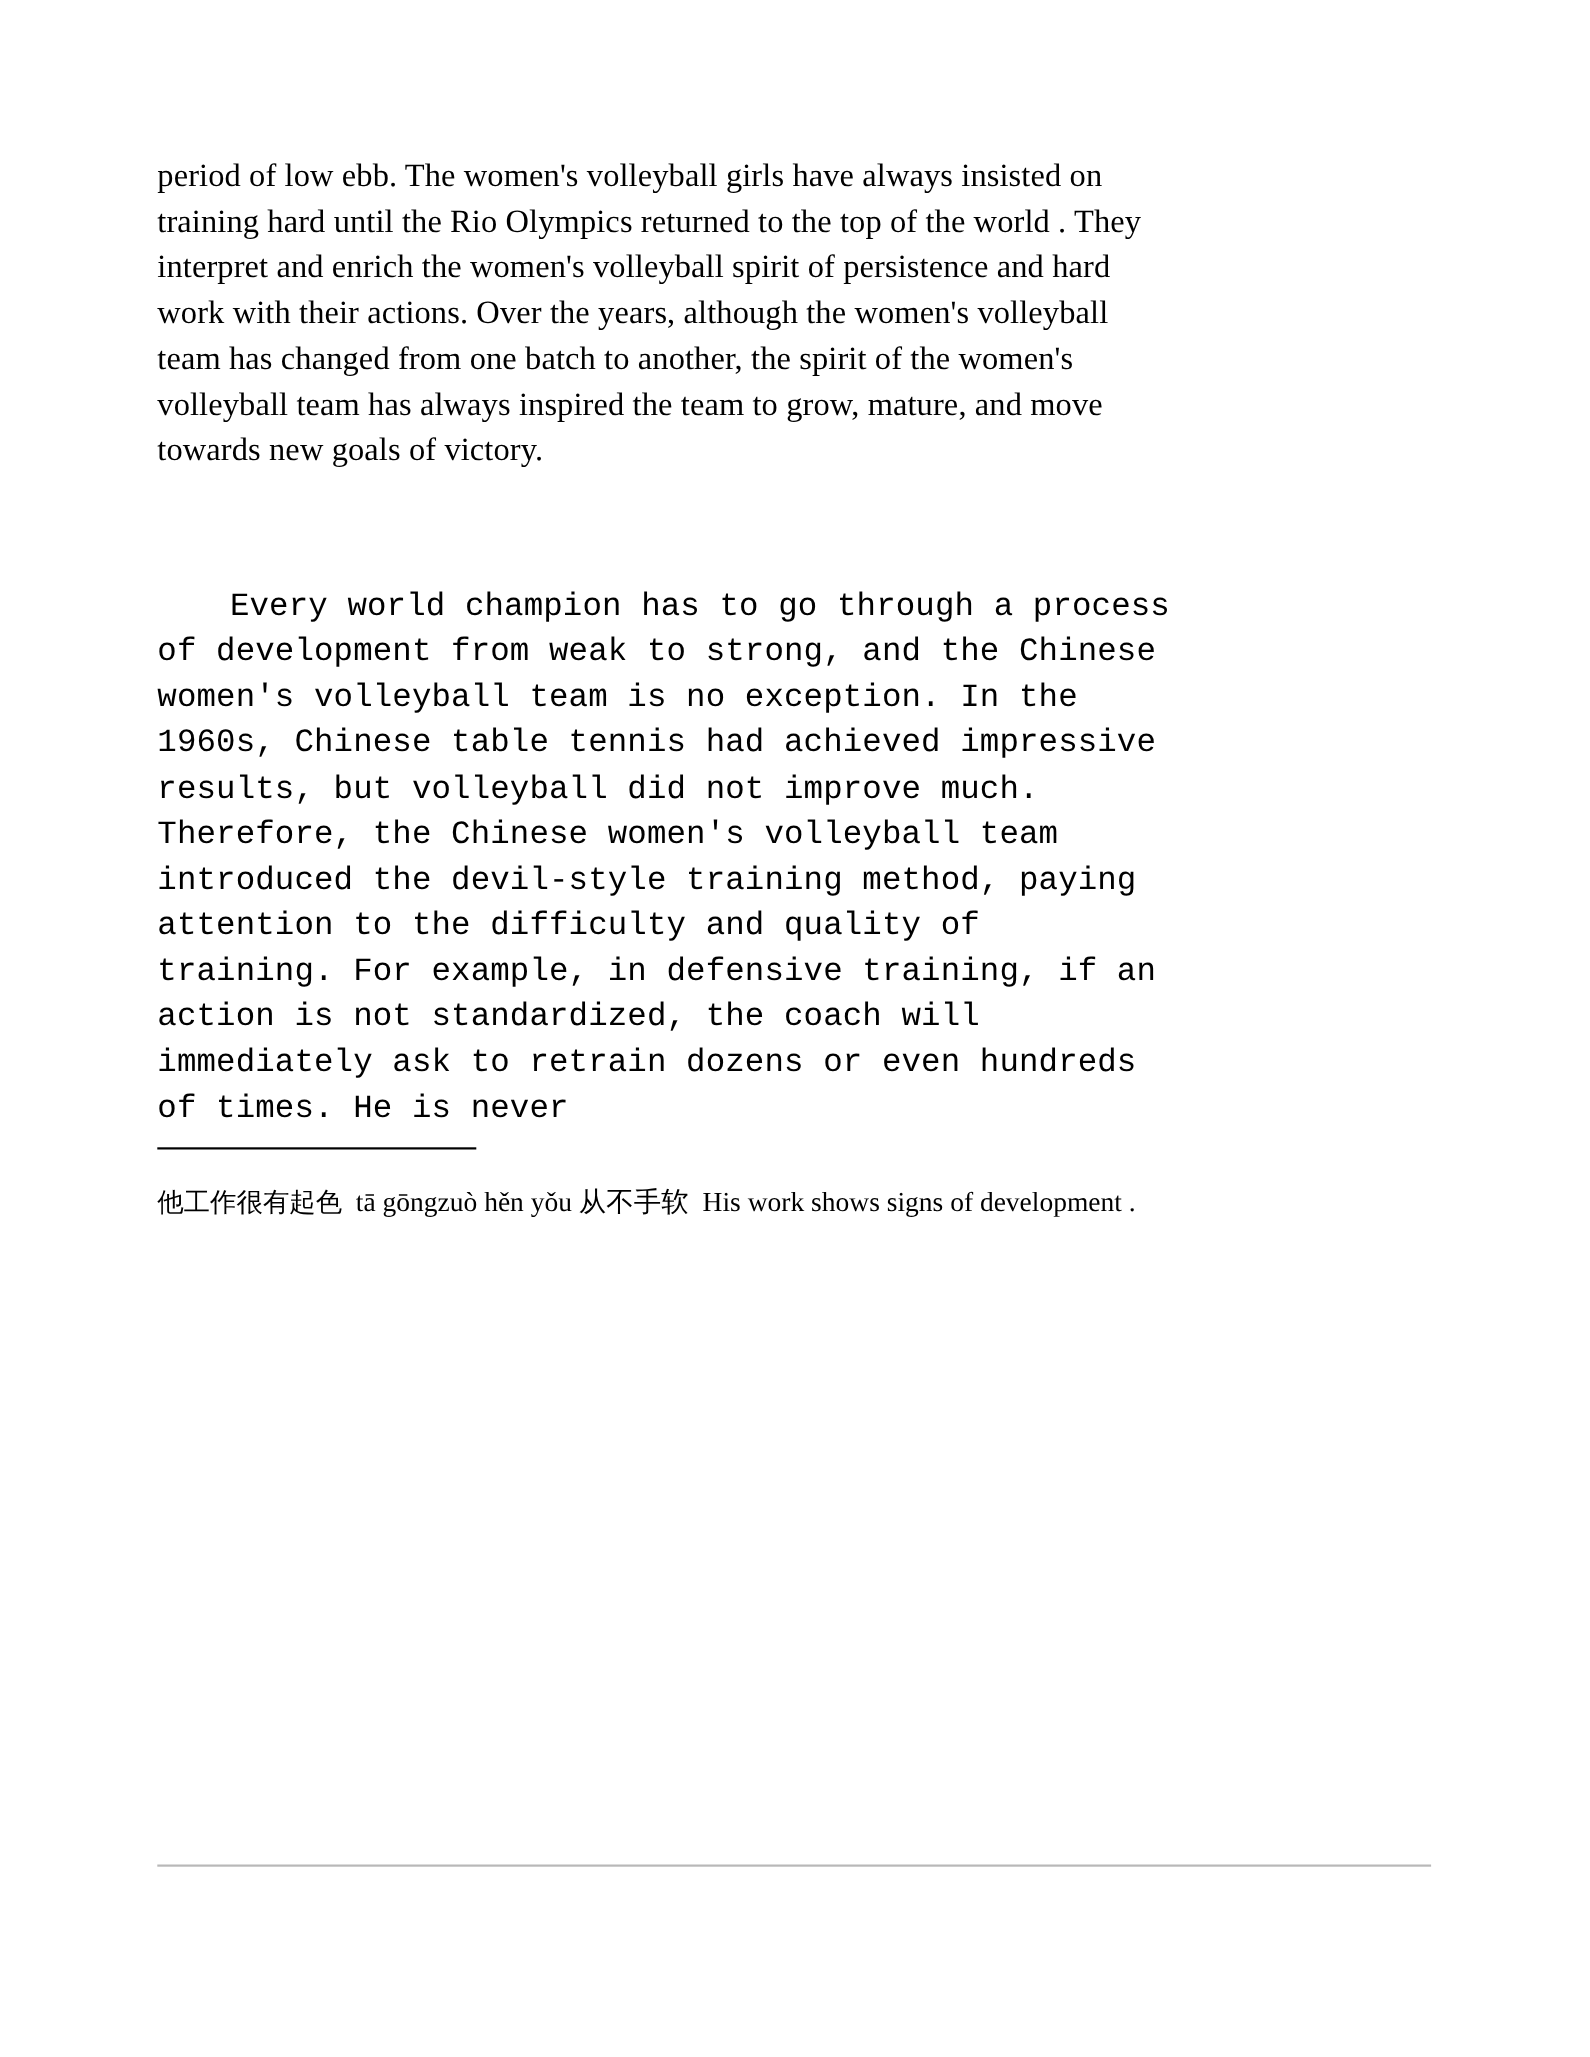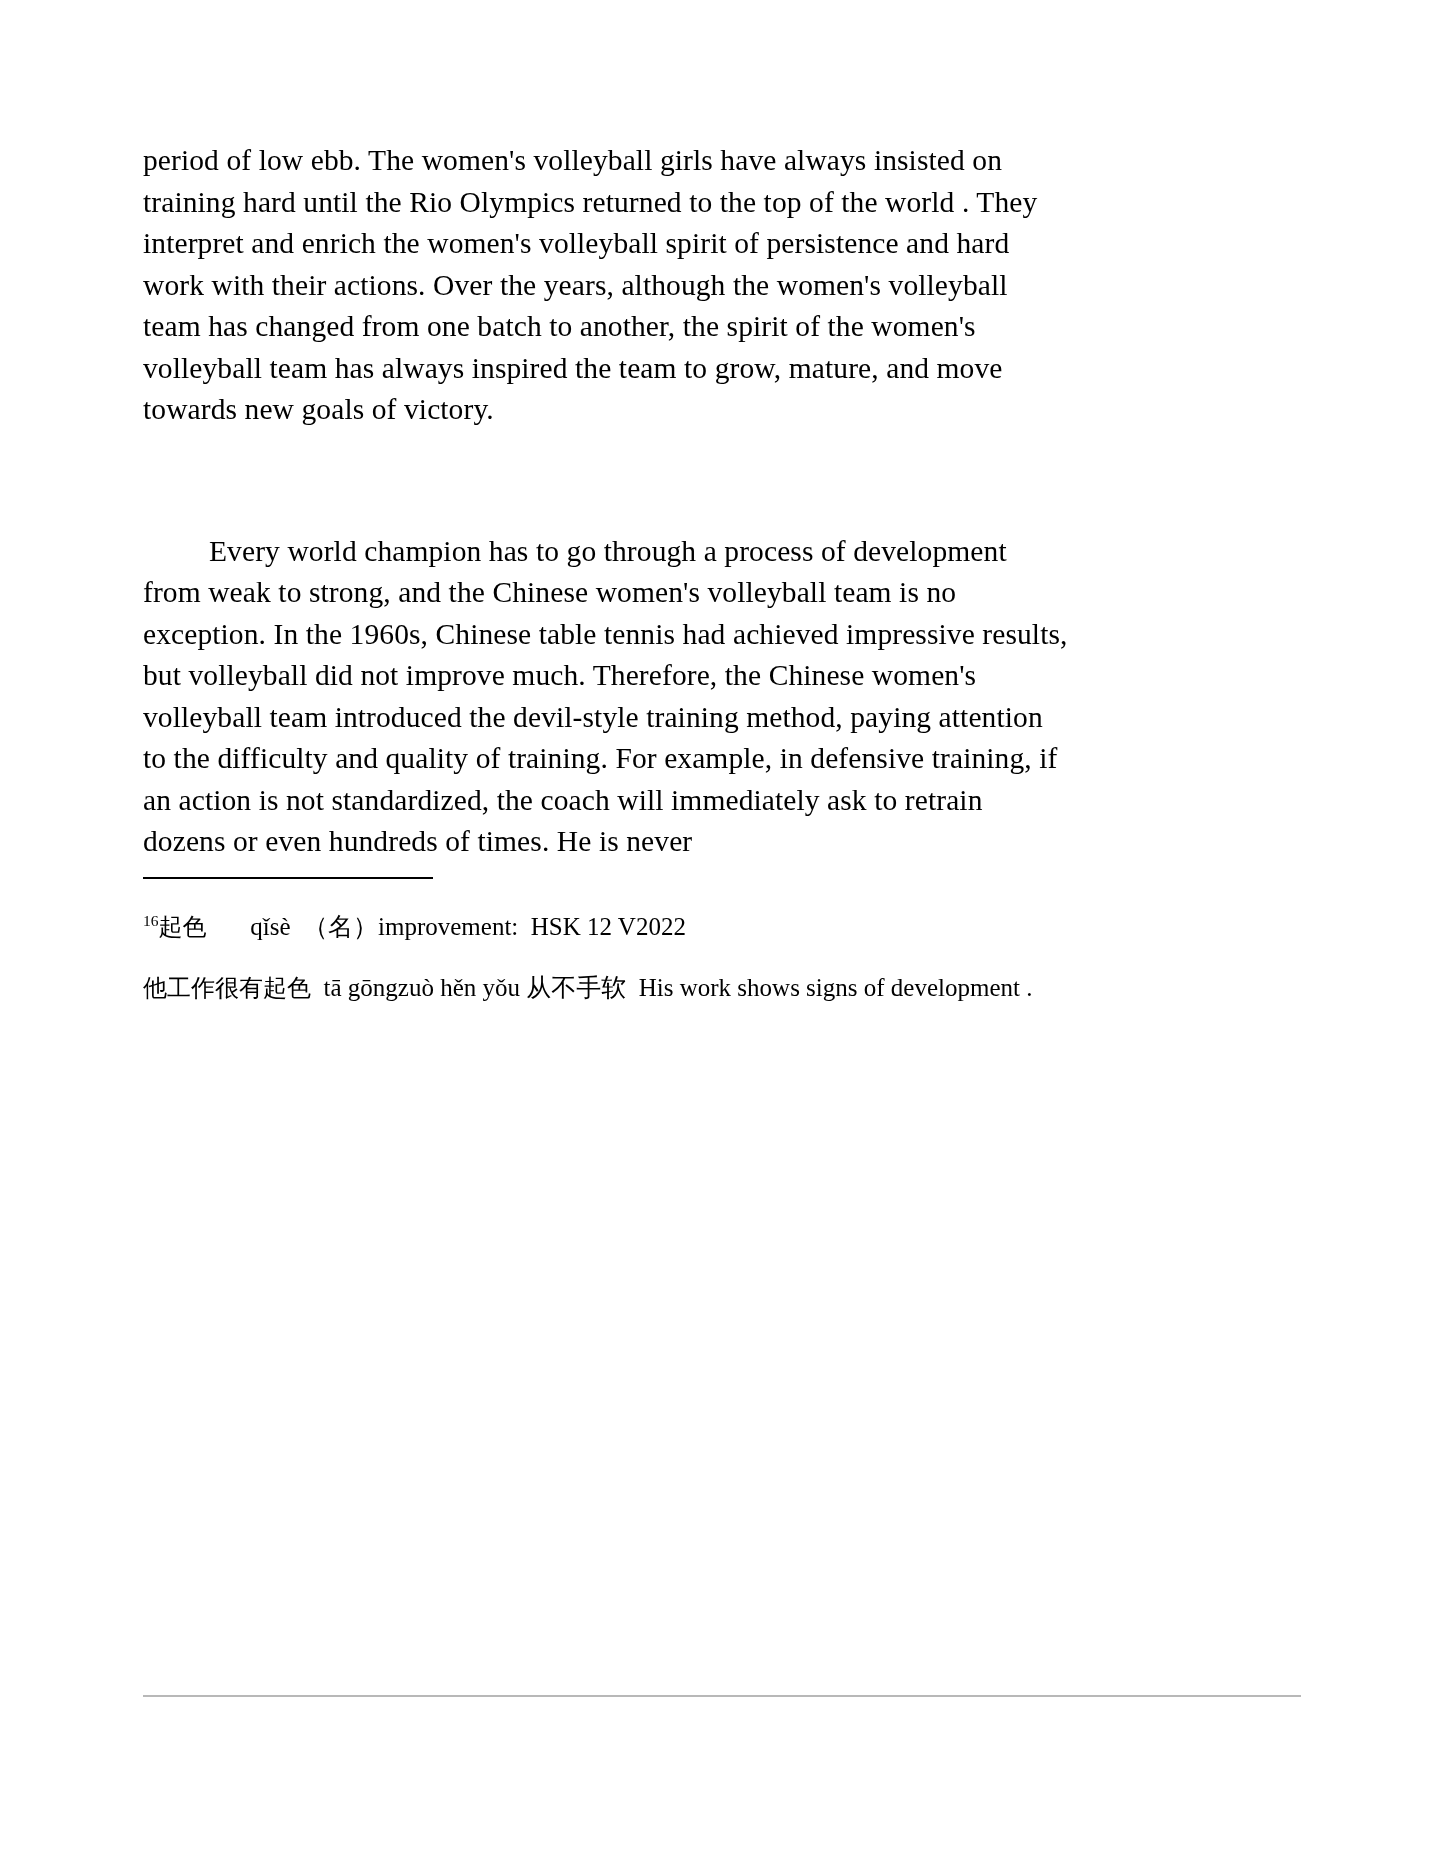--- a/index.html
+++ b/index.html
@@ -36,6 +36,7 @@
   }
   .para-en.indent {
     text-indent: 66px;
+    font-family: Liberation Mono, monospace;
   }
 
   

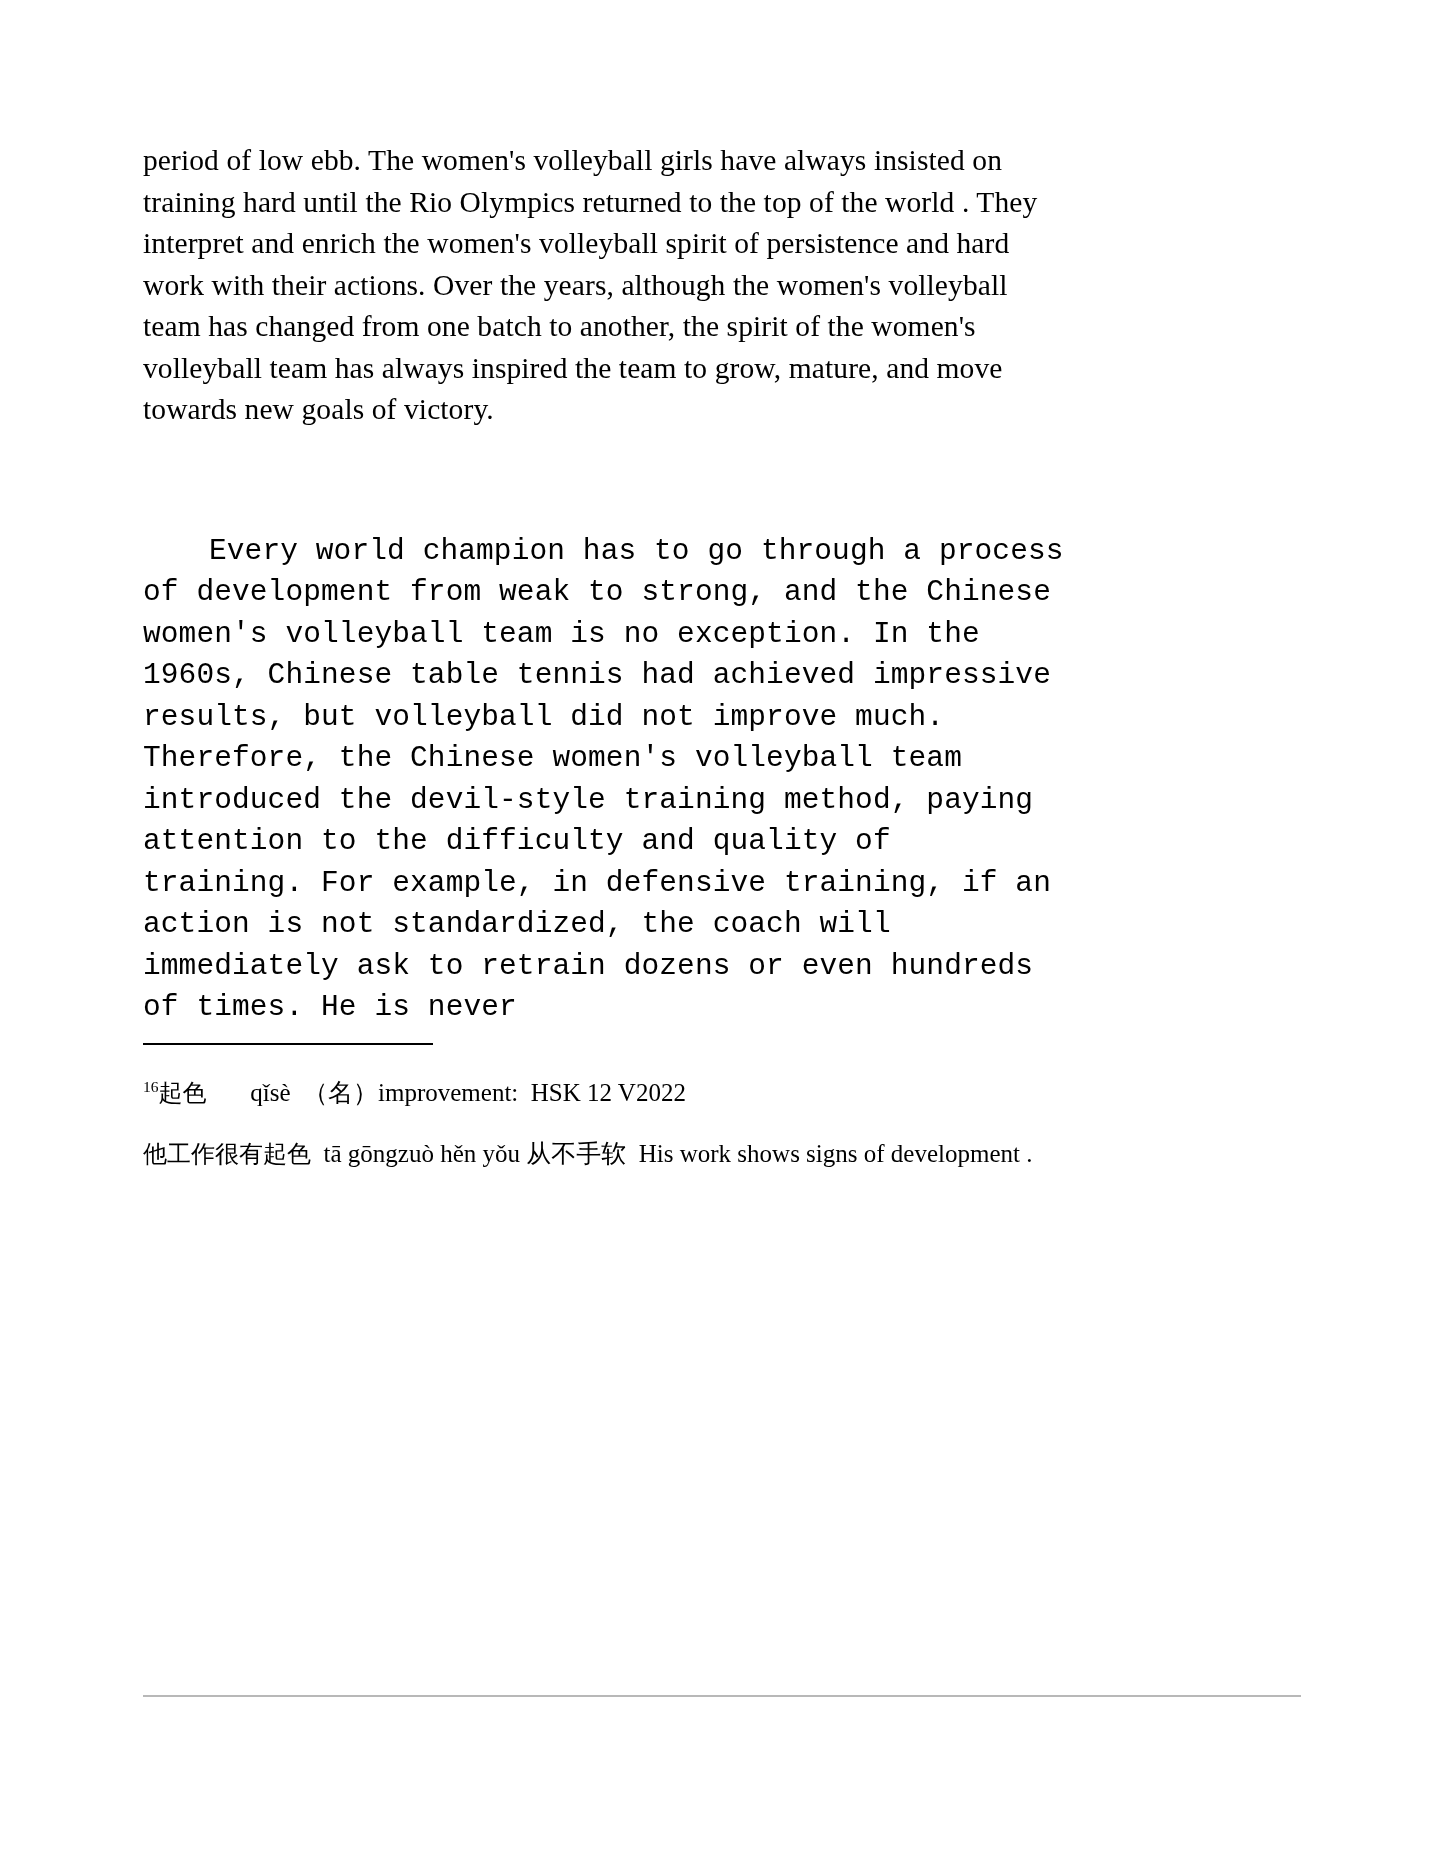--- a/index.html
+++ b/index.html
@@ -149,7 +149,6 @@
 
     <div class="fn-block">
 
-      <p class="fn-line"><sup>16</sup><span class="zh-inline">起色</span><span>&nbsp;&nbsp;&nbsp;&nbsp;&nbsp;&nbsp;&nbsp;</span><span>qǐsè</span><span>&nbsp;&nbsp;</span><span>（名）improvement:  HSK 12 V2022</span></p>
 
       <p class="fn-line"><span class="zh-inline">他工作很有起色</span><span>&nbsp;&nbsp;</span><span>tā gōngzuò hěn yǒu 从不手软</span><span>&nbsp;&nbsp;</span><span>His work shows signs of development .</span></p>
 

